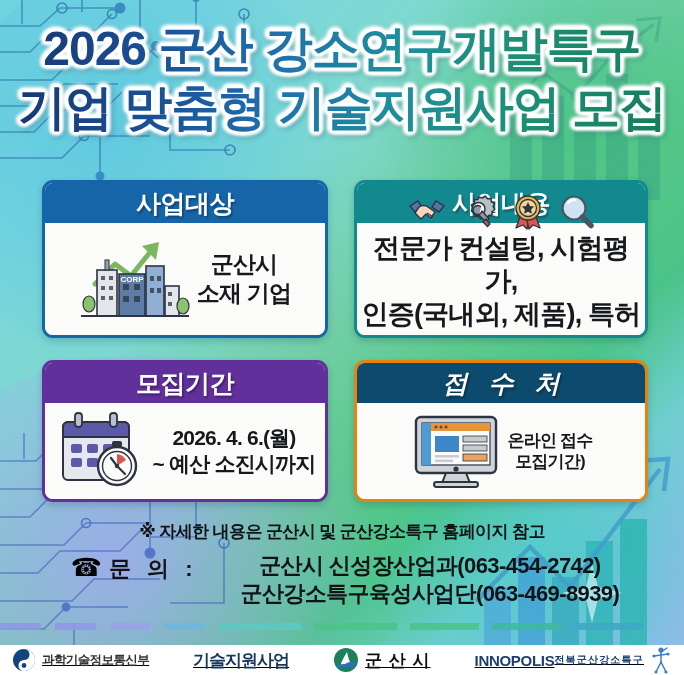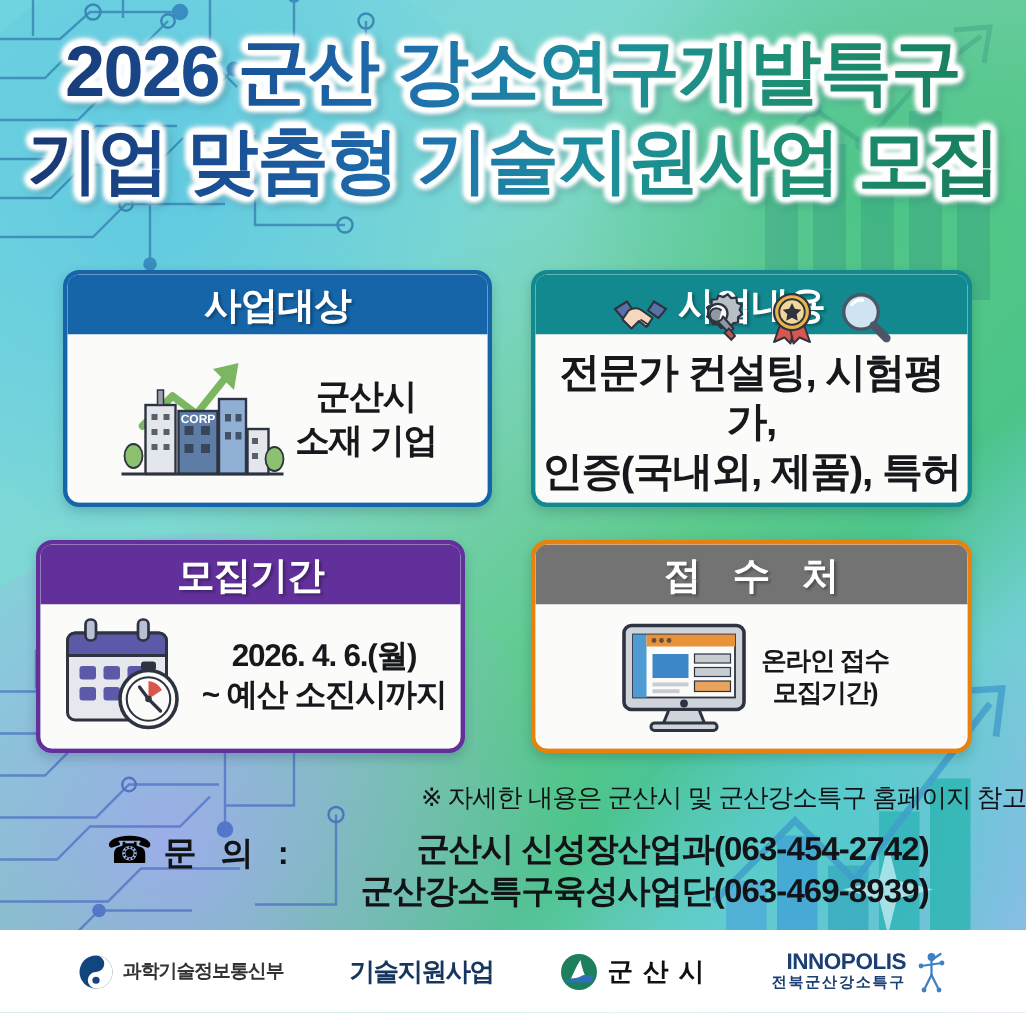--- a/index.html
+++ b/index.html
@@ -89,7 +89,7 @@
   #card-target  { left: 42px;  top: 180px; width: 286px; height: 158px; }
   #card-content { left: 354px; top: 180px; width: 294px; height: 158px;
                   border-color: #11898f; }
-  #card-period  { left: 24px;  top: 360px; width: 286px; height: 142px;
+  #card-period  { left: 42px;  top: 360px; width: 286px; height: 142px;
                   border-color: #62309b; }
   #card-apply   { left: 354px; top: 360px; width: 294px; height: 142px;
                   border-color: #e6820d; }

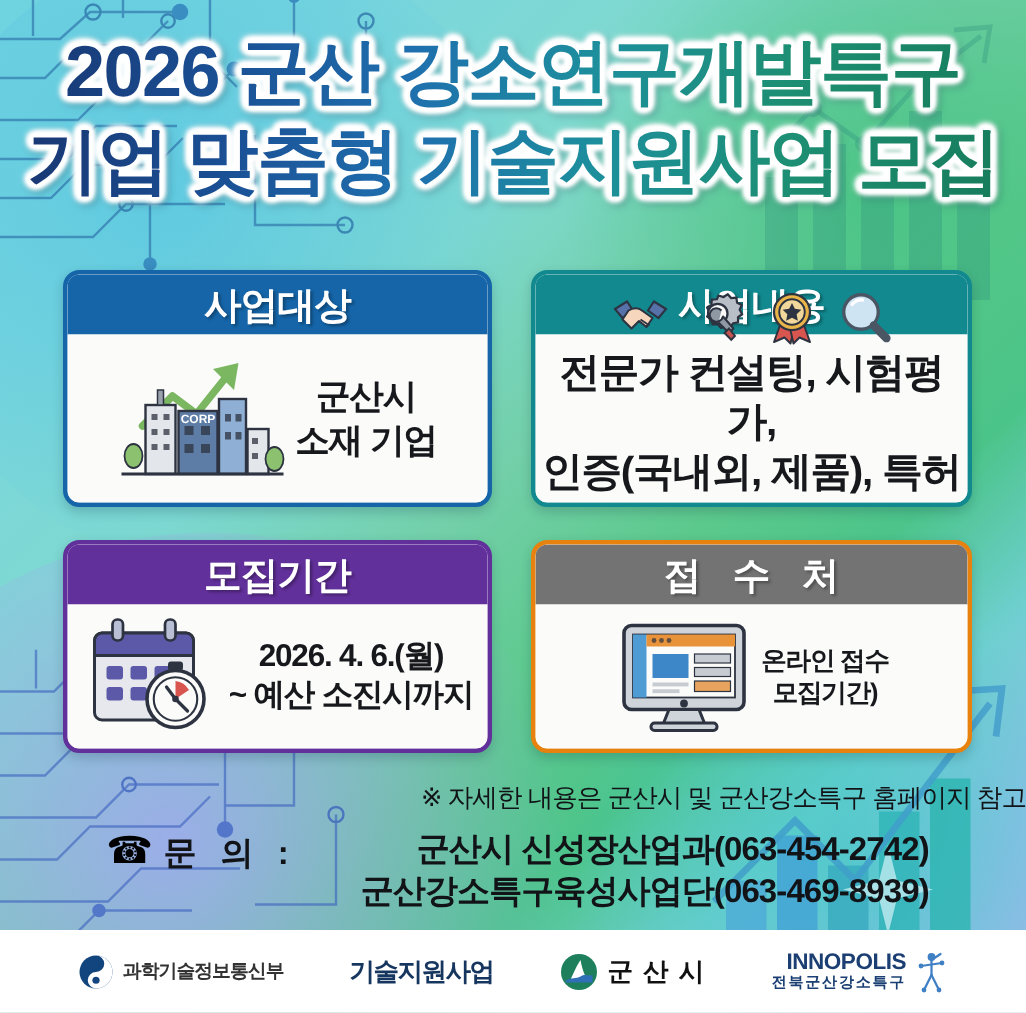--- a/index.html
+++ b/index.html
@@ -96,7 +96,7 @@
   #head-target  { background: #1565a8; }
   #head-content { background: #11898f; }
   #head-period  { background: #62309b; }
-  #head-apply   { background: #737373; letter-spacing: 7px; text-indent: 7px; }
+  #head-apply   { background: #0c4a6e; letter-spacing: 7px; text-indent: 7px; font-style: italic; }
 
   #card-target  .card-body,
   #card-apply   .card-body,

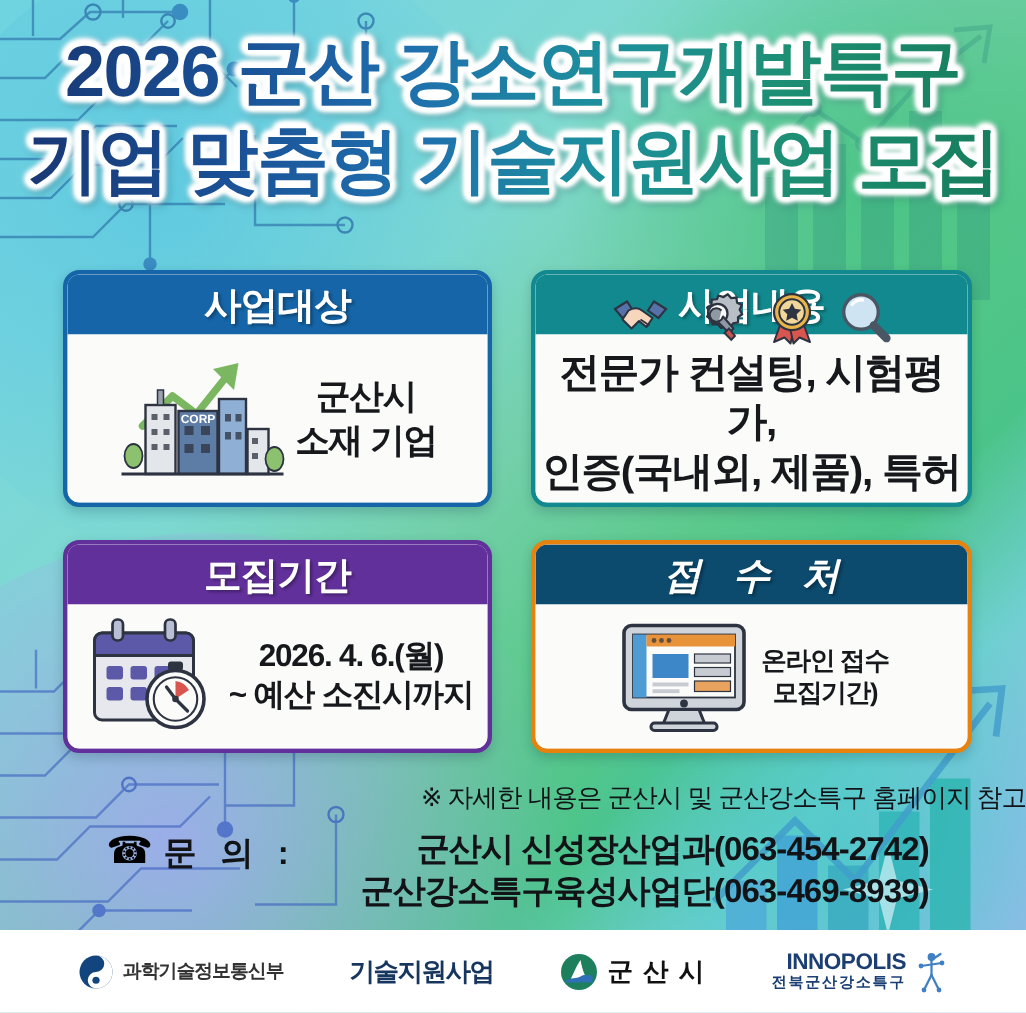--- a/index.html
+++ b/index.html
@@ -115,7 +115,7 @@
   
   #notes { position: absolute; left: 0; top: 520px; width: 684px; z-index: 6; text-align: center; }
   #note-line {
-    font-size: 17px; font-weight: normal; color: #111317; letter-spacing: -0.6px; text-align: right;
+    font-size: 17px; font-weight: bold; color: #111317; letter-spacing: -0.6px;
   }
   #contact-block {
     margin-top: 9px; display: flex; align-items: flex-start;

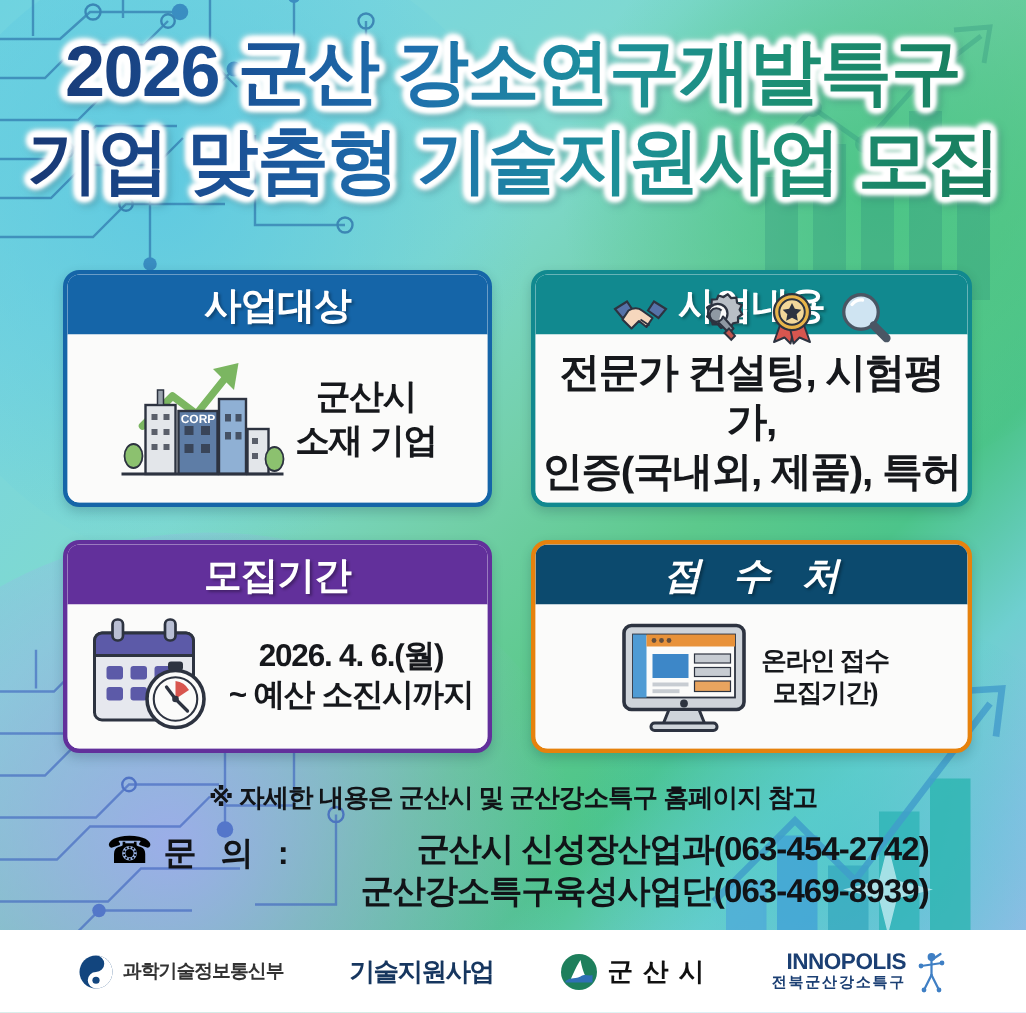--- a/index.html
+++ b/index.html
@@ -126,7 +126,7 @@
     font-size: 22px; font-weight: bold; color: #111317;
     letter-spacing: 5px; margin-top: 2px; white-space: nowrap;
   }
-  .contact-lines { text-align: right; margin-left: 36px; }
+  .contact-lines { text-align: center; margin-left: 36px; }
   .contact-line {
     font-size: 22px; font-weight: bold; color: #111317;
     line-height: 1.28; letter-spacing: -0.6px; white-space: nowrap;

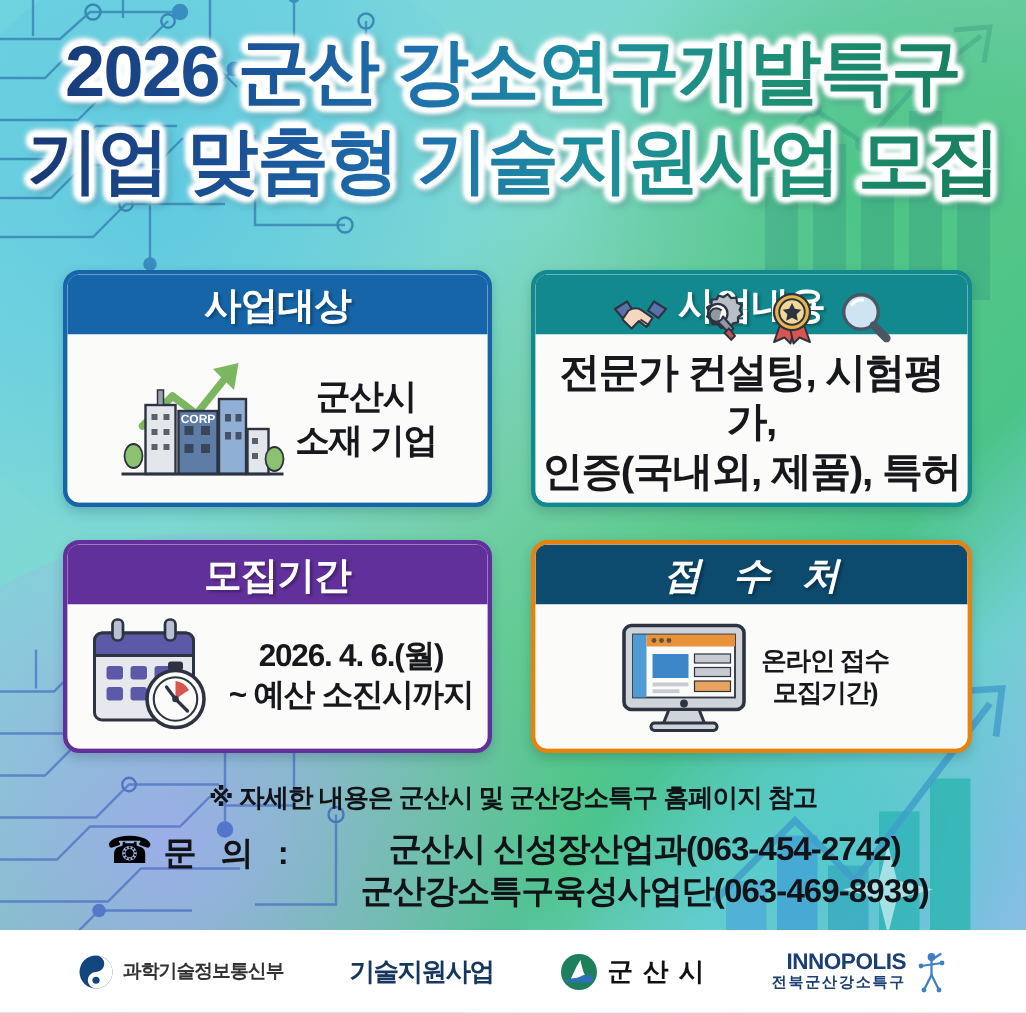--- a/index.html
+++ b/index.html
@@ -134,9 +134,9 @@
 
   
   #footer-bar {
-    position: absolute; left: 0; bottom: 0; width: 684px; height: 55px;
+    position: absolute; left: 0; bottom: 0; width: 684px; height: 30px;
     background: #ffffff; z-index: 8;
-    display: flex; align-items: center; justify-content: center; gap: 44px;
+    display: flex; align-items: center; justify-content: center; gap: 44px; text-decoration: underline;
   }
   .logo { display: flex; align-items: center; gap: 6px; }
   .logo-name { font-size: 12.5px; font-weight: bold; color: #2b2b2b; letter-spacing: -0.6px; white-space: nowrap; }

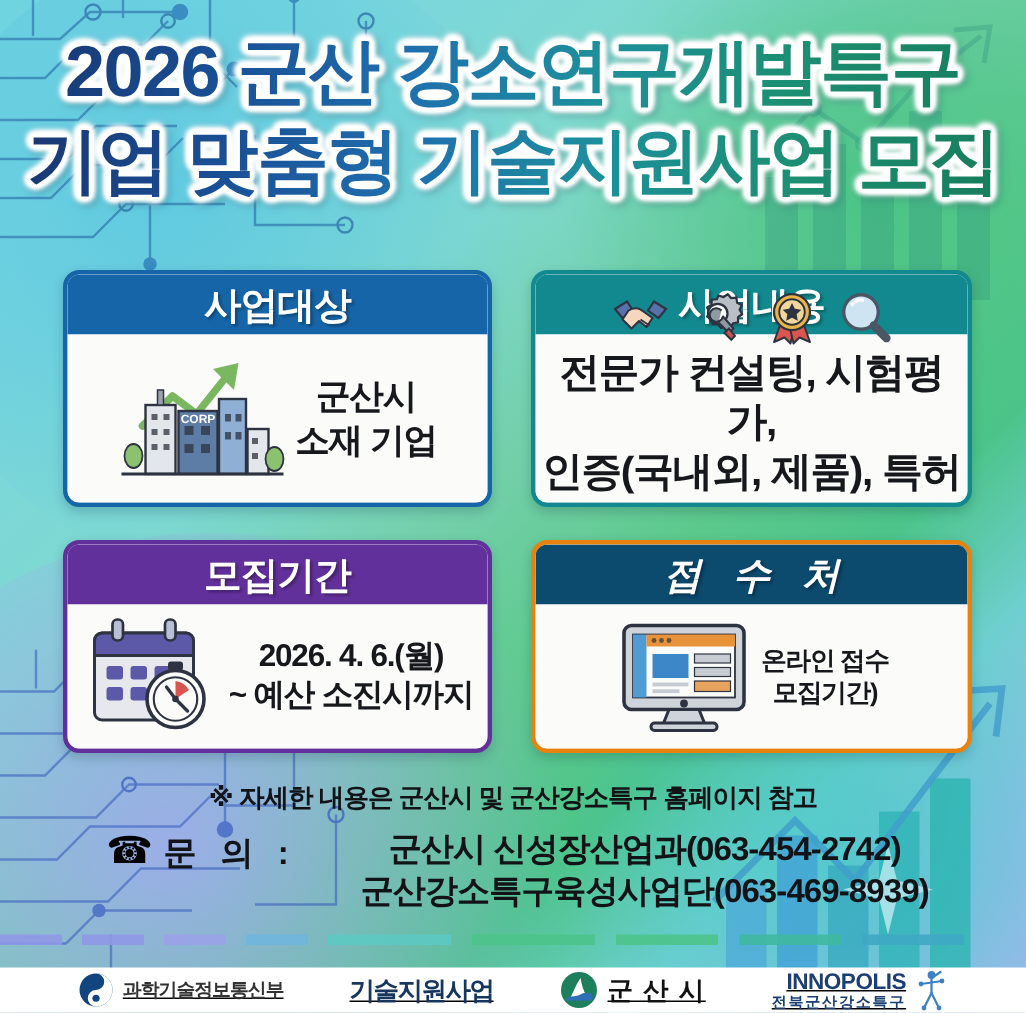--- a/index.html
+++ b/index.html
@@ -143,7 +143,7 @@
   #logo-msit .logo-name { color: #333; }
   #logo-jeonbuk .logo-name { font-size: 17px; color: #16365f; letter-spacing: -1px; }
   #logo-gunsan .logo-name { font-size: 17px; color: #111; letter-spacing: 1px; }
-  .innopolis-stack { display: flex; flex-direction: column; line-height: 1; text-align: right; }
+  .innopolis-stack { display: flex; line-height: 1; }
   #innopolis-main { font-size: 15px; font-weight: bold; color: #1b3f73; letter-spacing: -0.3px; }
   #innopolis-sub { font-size: 10px; font-weight: bold; color: #1b3f73; letter-spacing: 1.2px; margin-top: 2px; }
   #footer-strip {

